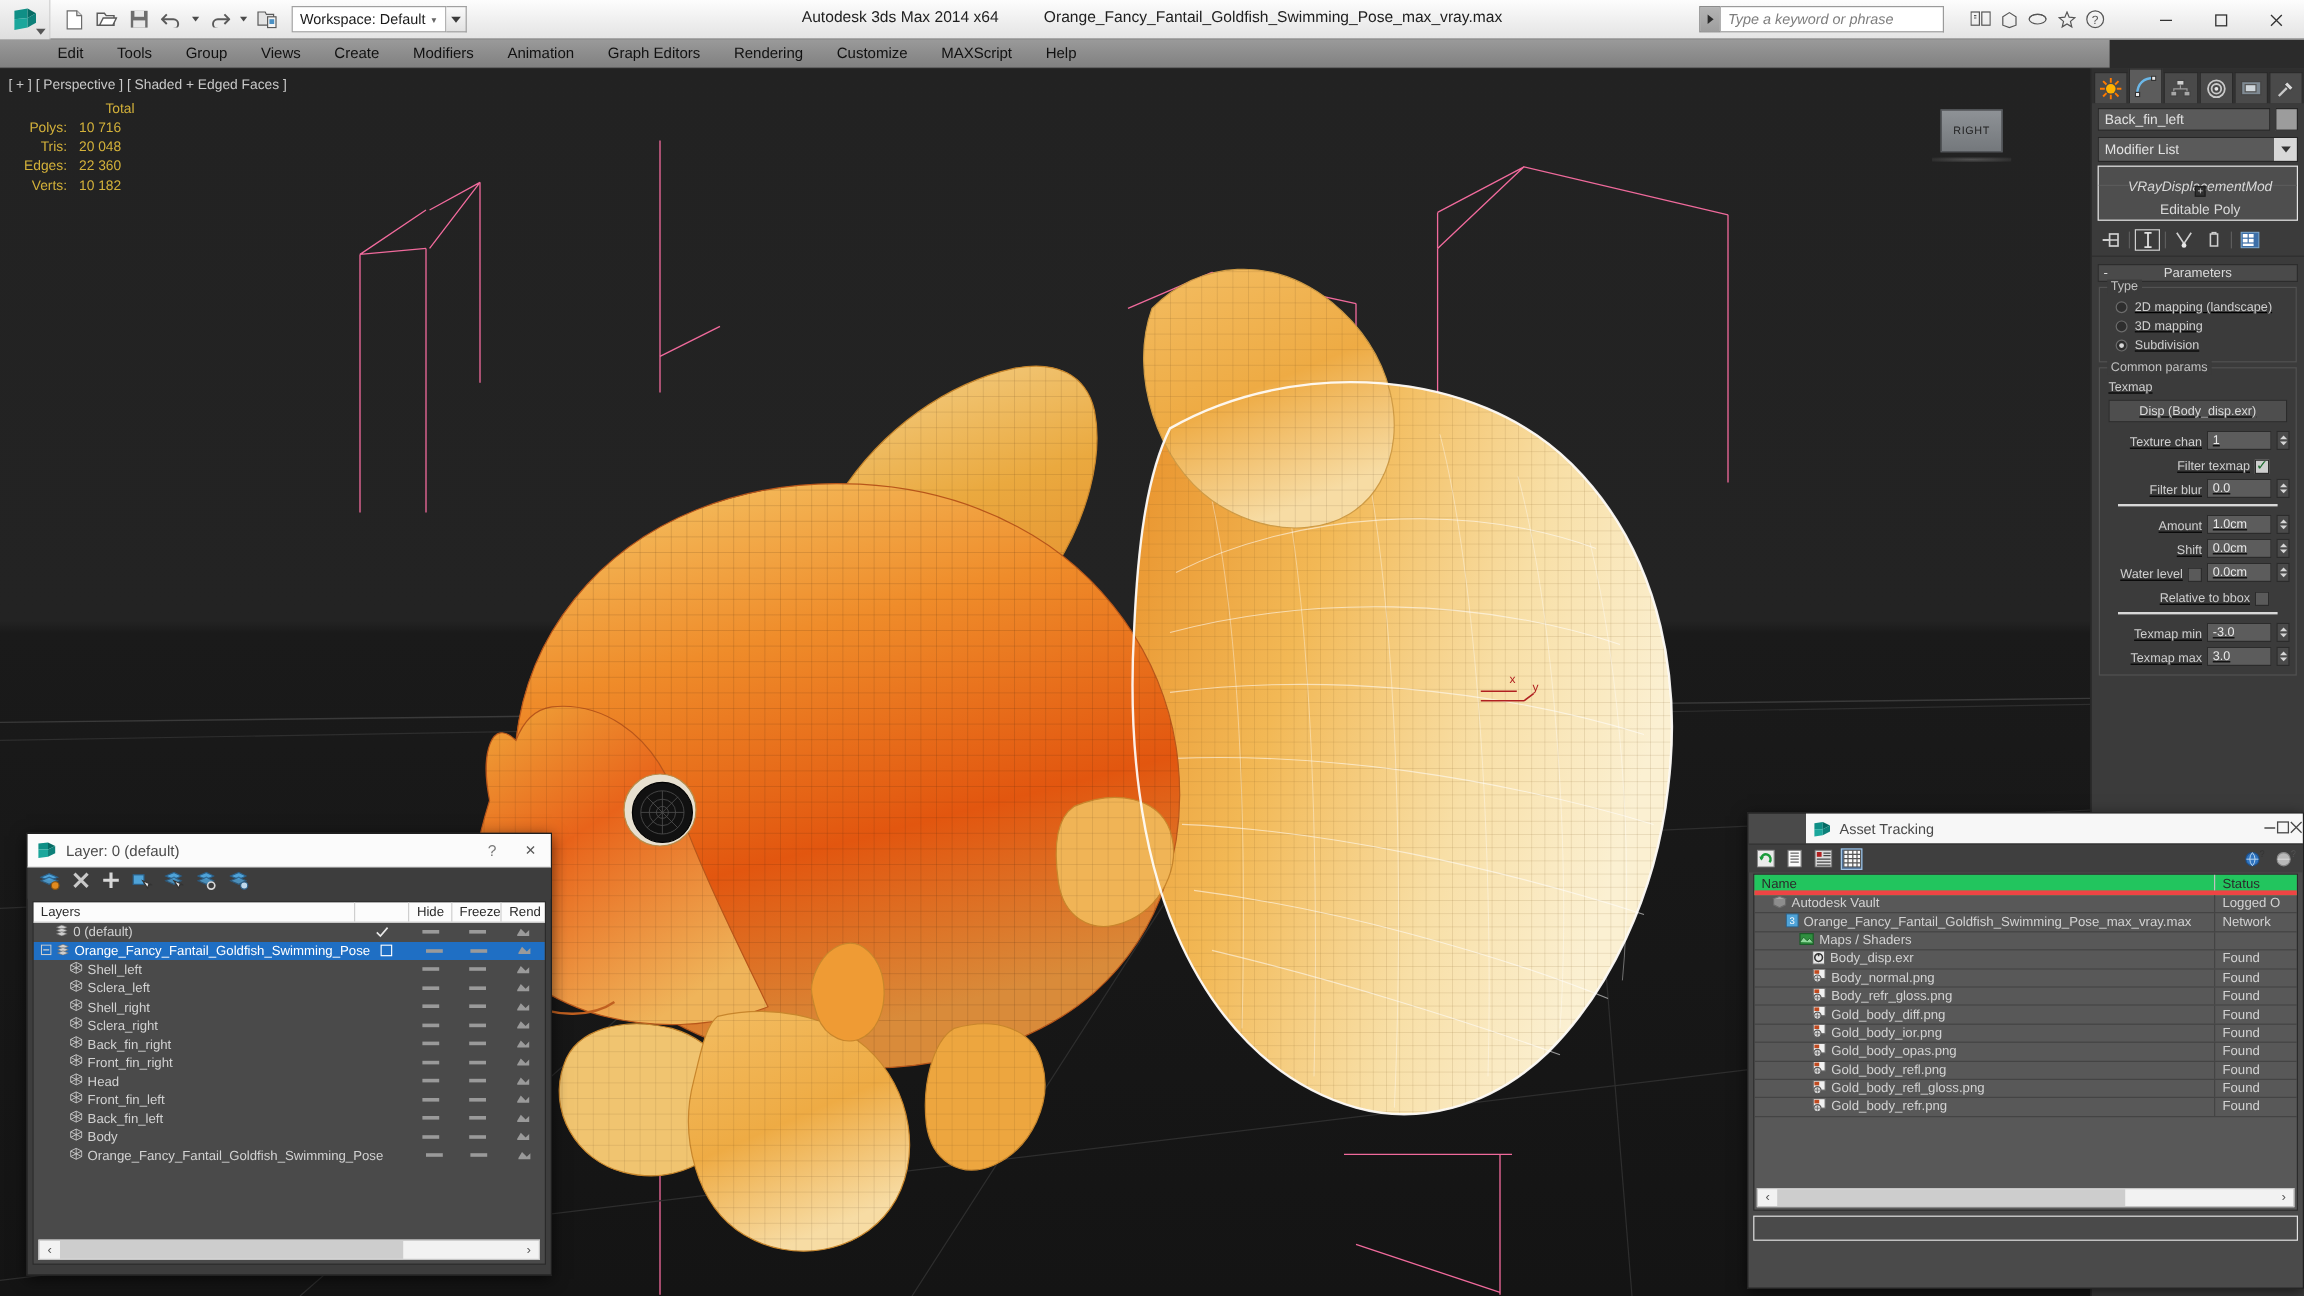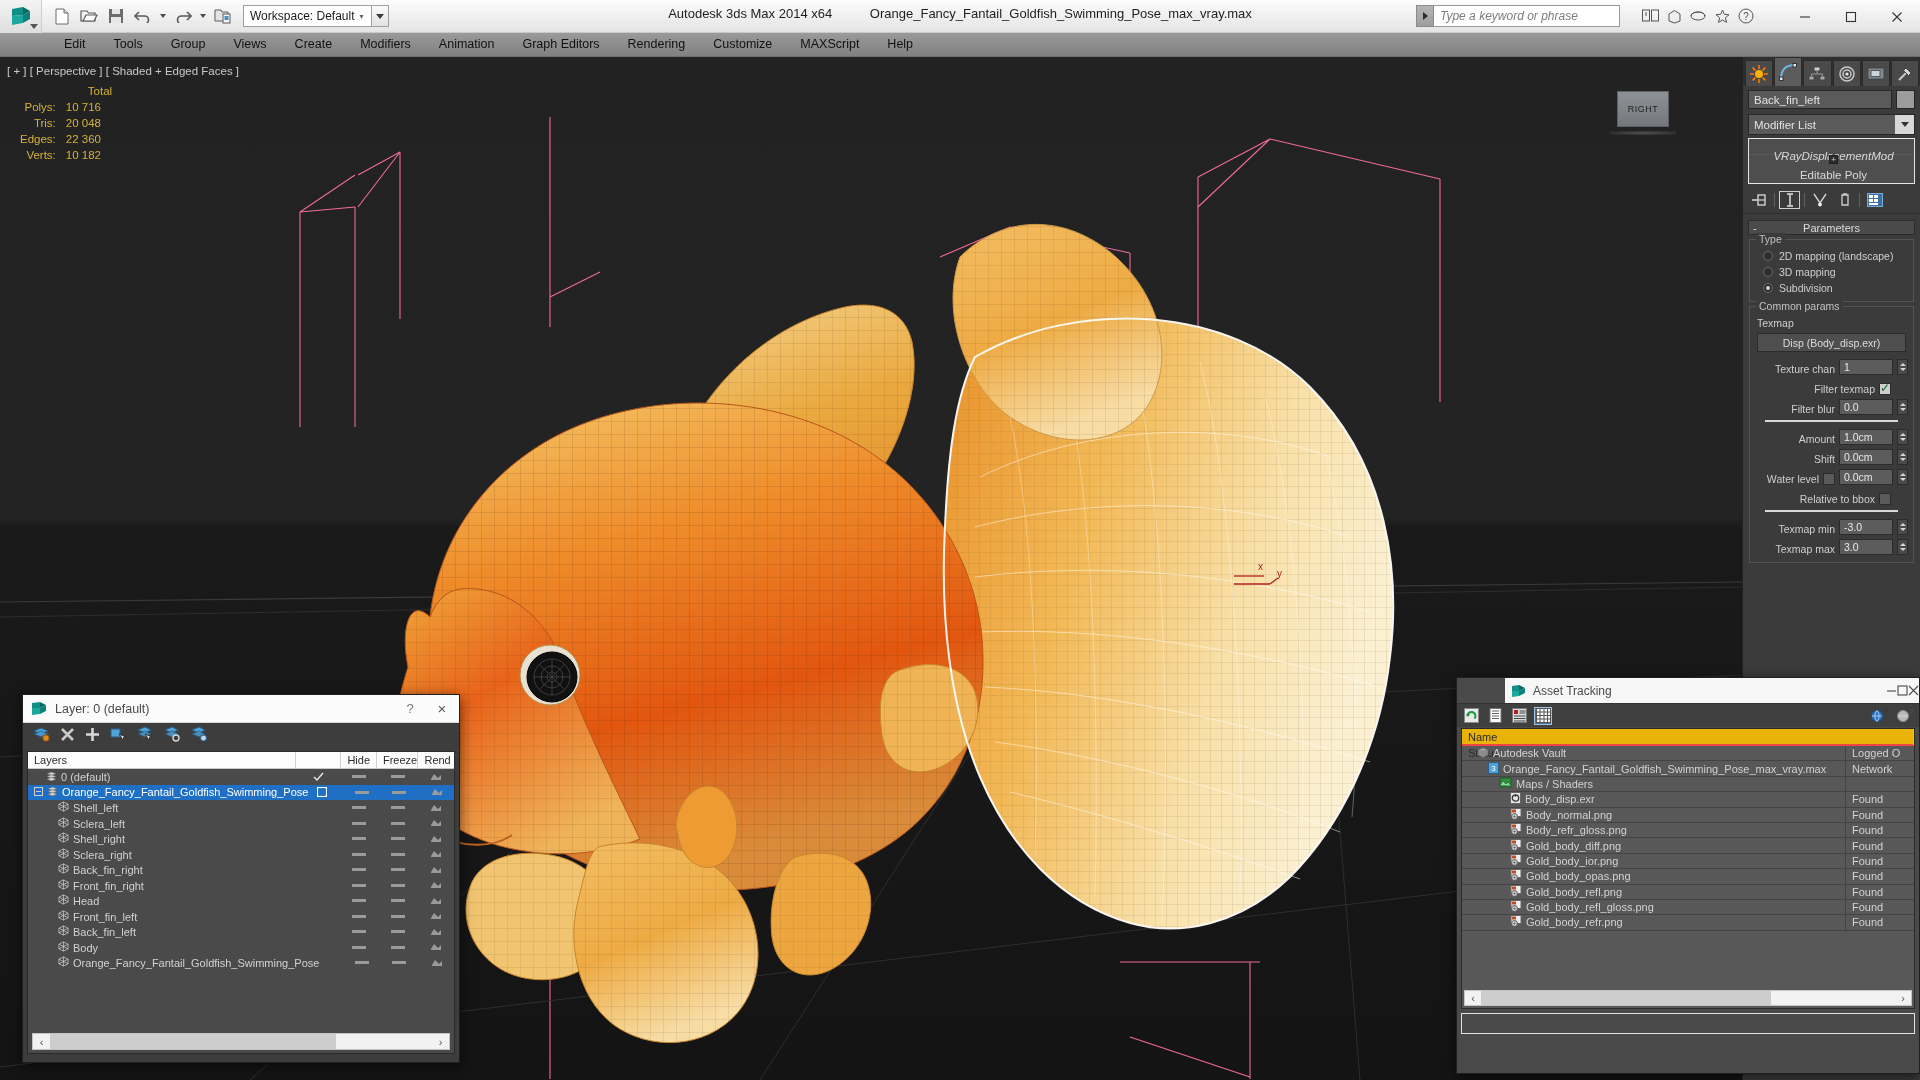--- a/index.html
+++ b/index.html
@@ -58,9 +58,9 @@
 
   
   .menubar {
-    position: absolute; left: 0; top: 33px; width: 1920px; height: 24px;
+    position: absolute; left: 0; top: 33px; width: 1758px; height: 24px;
     background: linear-gradient(to bottom, #9a9a9a 0%, #8e8e8e 45%, #818181 100%);
-    display: flex; align-items: center; padding-left: 50px; gap: 0;
+    display: flex; align-items: center; padding-left: 34px; gap: 0;
     border-bottom: 1px solid #6d6d6d;
   }
   .menubar span { font-size: 12.5px; color: #111; padding: 0 14px; line-height: 23px; }

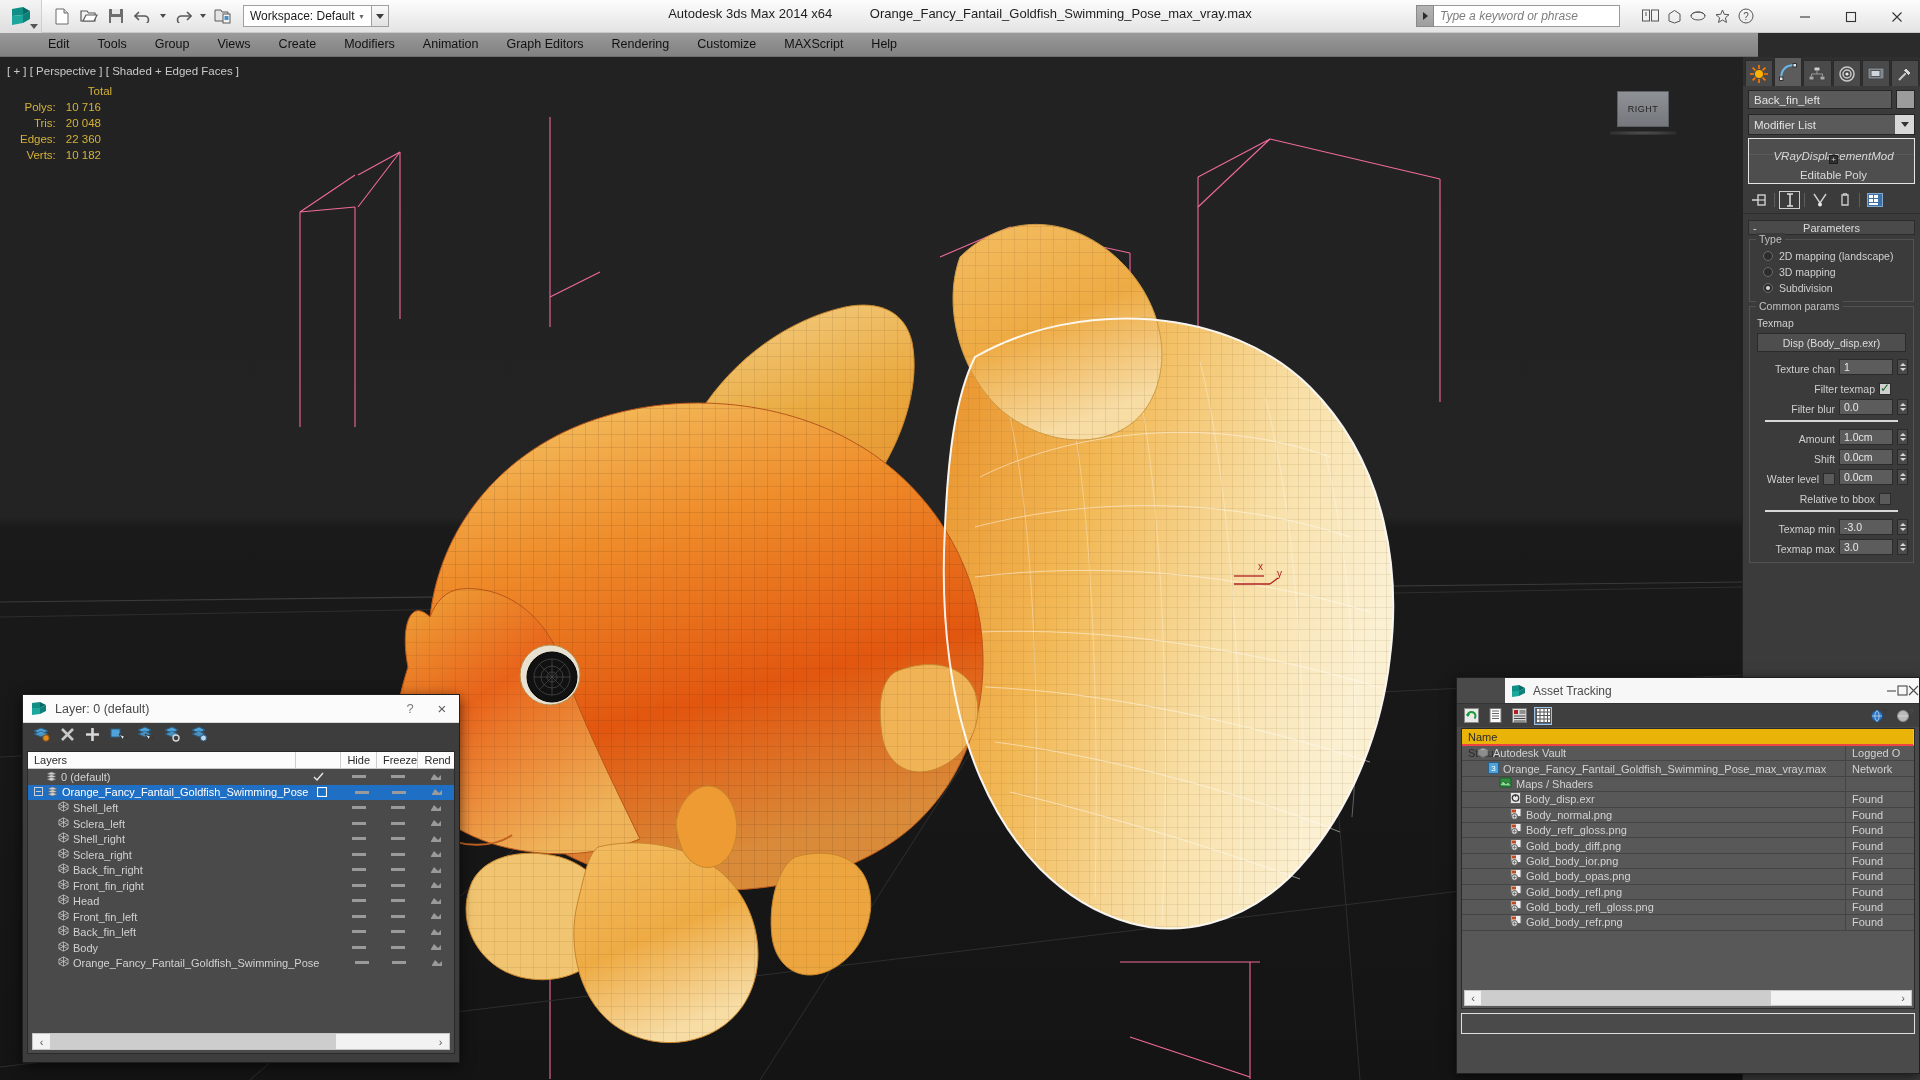--- a/index.html
+++ b/index.html
@@ -137,7 +137,7 @@
   }
   .rollout-hdr .minus { position: absolute; left: 4px; color: #ddd; }
 
-  .grp { margin: 4px 6px; border: 1px solid #525252; padding: 8px 5px 5px 5px; position: relative; }
+  .grp { margin: 4px 6px; border: 1px solid #525252; padding: 8px 5px 5px 5px; position: relative; text-decoration: underline; }
   .grp > .gtitle { position: absolute; top: -7px; left: 6px; background: #3b3b3b; padding: 0 3px;
     font-size: 10.5px; color: #c2c2c2; }
   .radio-row { display: flex; align-items: center; gap: 6px; height: 16px; padding-left: 8px; }

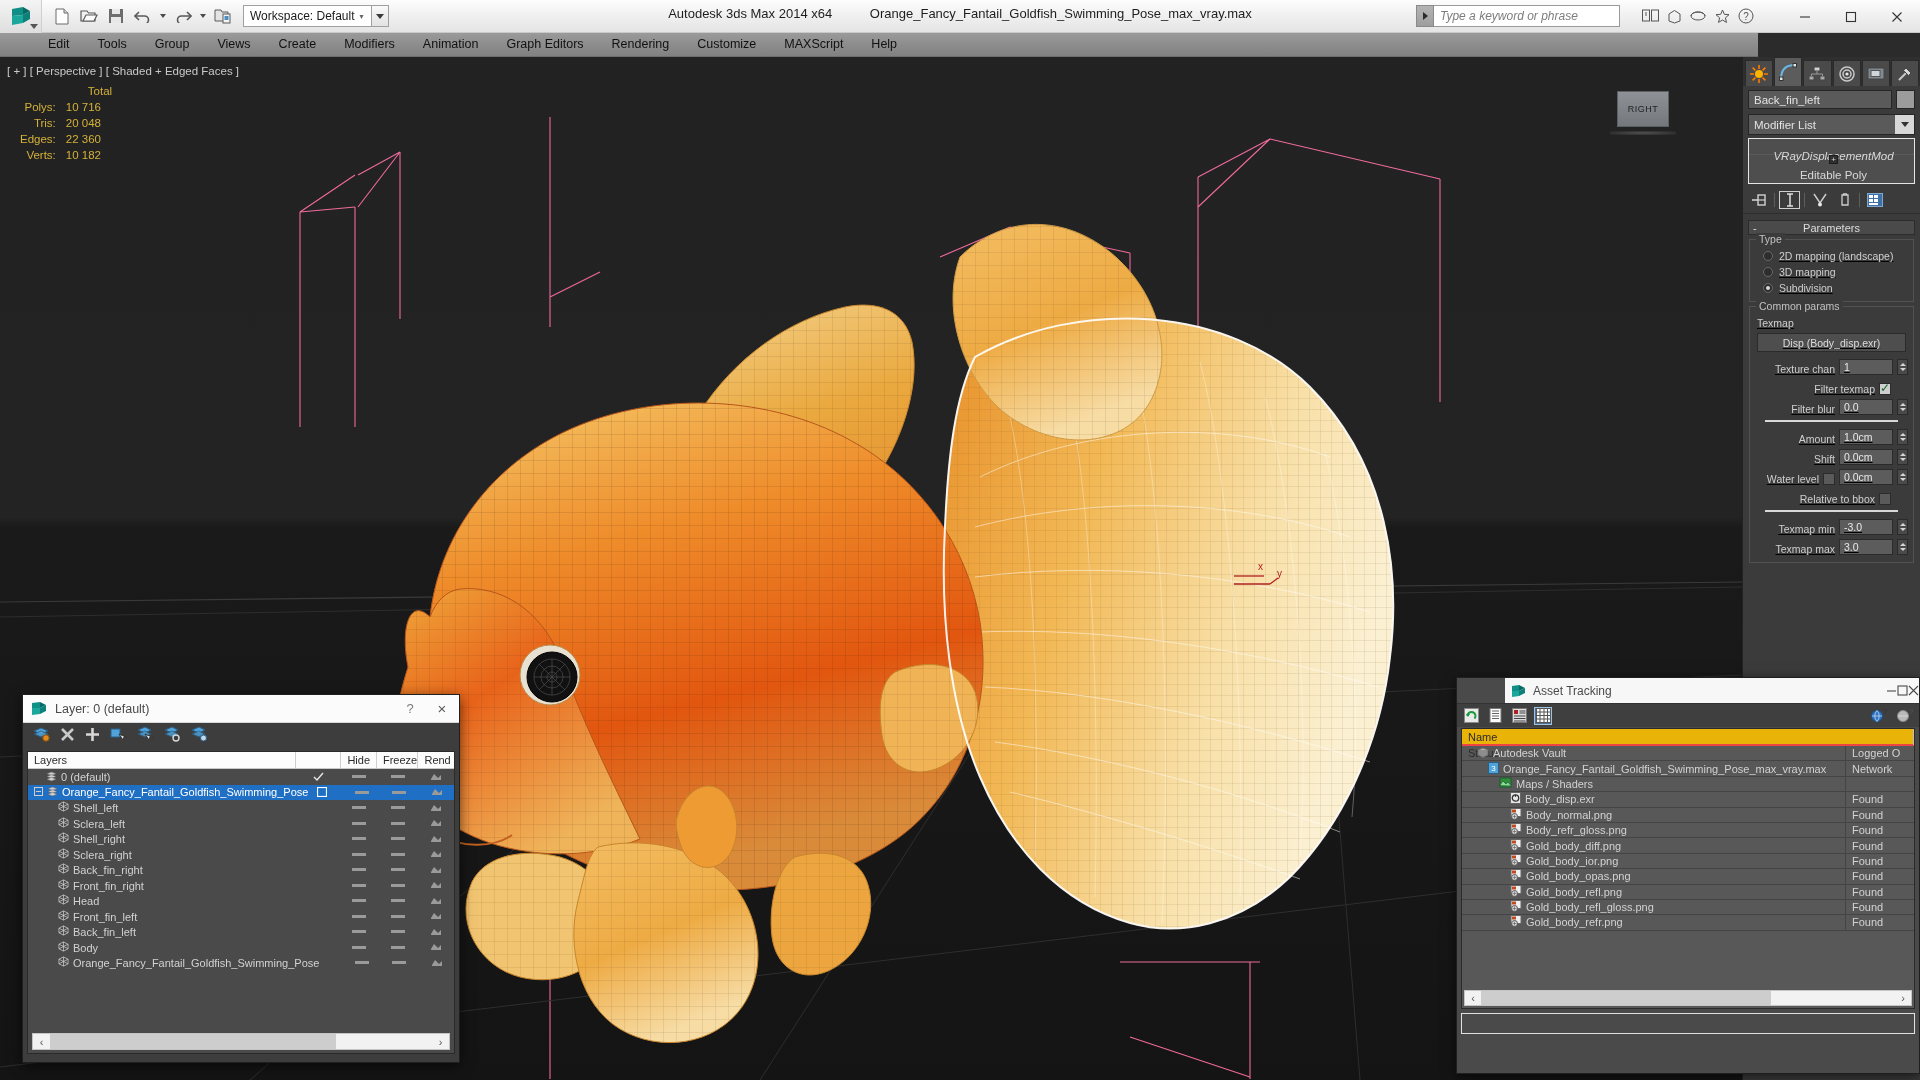--- a/index.html
+++ b/index.html
@@ -220,8 +220,8 @@
   .at-right { margin-left: auto; display: flex; gap: 8px; }
   .at-grid { margin: 1px 4px 0 4px; background: #585858; border: 1px solid #2b2b2b;
     height: 281px; position: relative; }
-  .at-hdr { height: 17px; background: #eab308; display: flex; font-size: 11px; color: #2b2b2b;
-    border-bottom: 2px solid #ef4444; flex-direction: column; }
+  .at-hdr { height: 17px; background: #22c55e; display: flex; font-size: 11px; color: #2b2b2b;
+    border-bottom: 4px solid #ef4444; }
   .at-hdr .hn { flex: 1; padding-left: 6px; line-height: 16px; border-right: 1px solid #c0c0c0; }
   .at-hdr .hs { width: 68px; padding-left: 6px; line-height: 16px; }
   .at-rows {}

